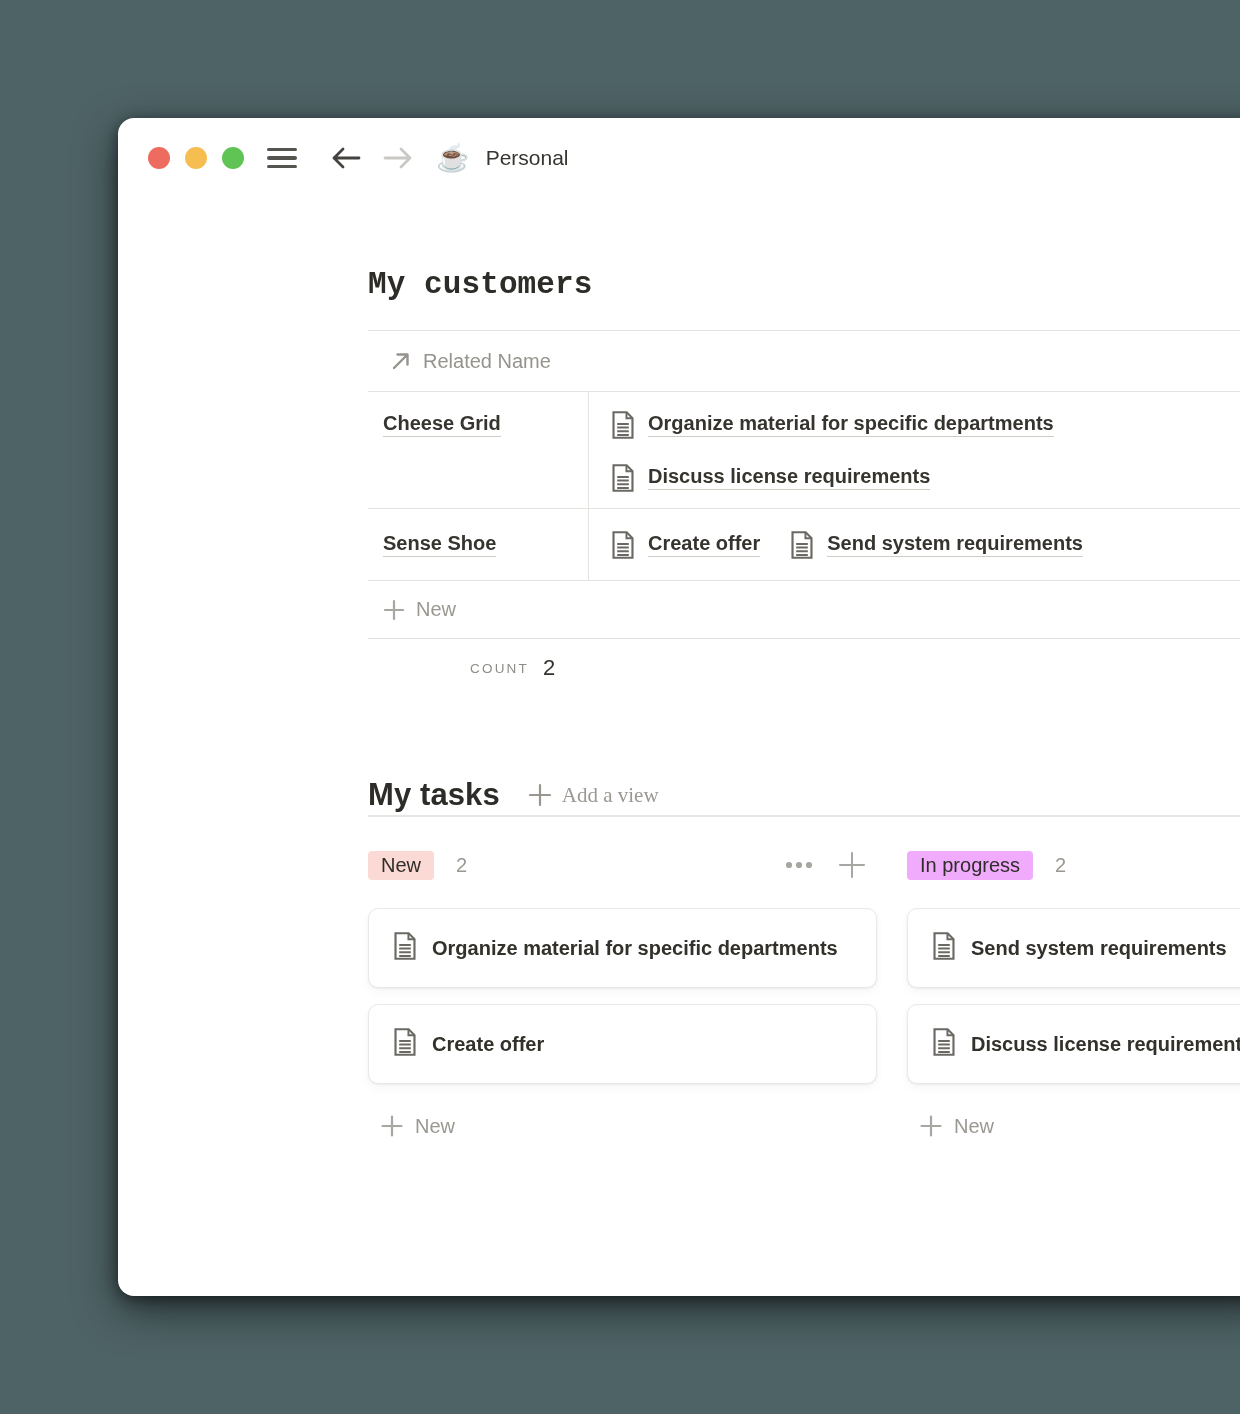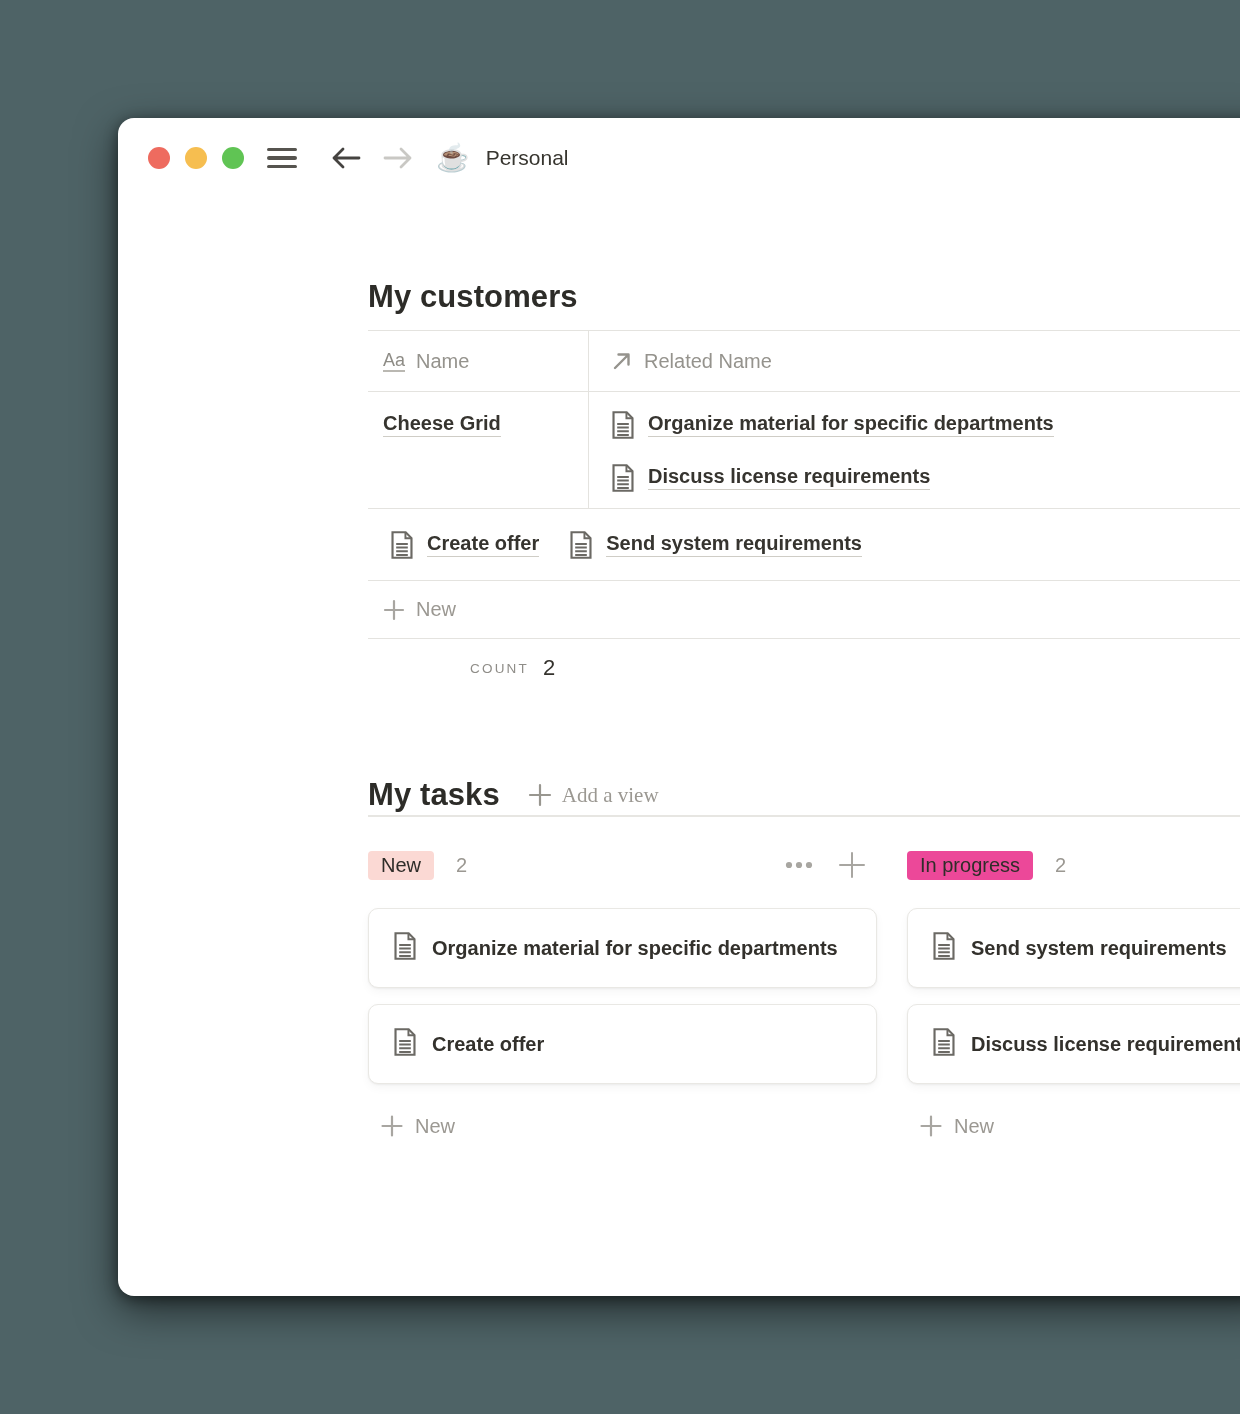--- a/index.html
+++ b/index.html
@@ -29,7 +29,7 @@
   .page-title{margin-left:16px;font-size:21px;font-weight:500;color:#37352F;}
   
   h1{margin:0;font-size:31px;font-weight:700;line-height:38px;color:#2D2C28;letter-spacing:.1px;}
-  .customers-title{position:absolute;left:250px;top:160px;}
+  .customers-title{position:absolute;left:250px;top:148px;font-family:Liberation Mono, monospace;}
   
   .table{position:absolute;left:250px;top:212px;right:-250px;font-size:20px;}
   .t-row{display:flex;border-top:1.5px solid #E4E3DF;}

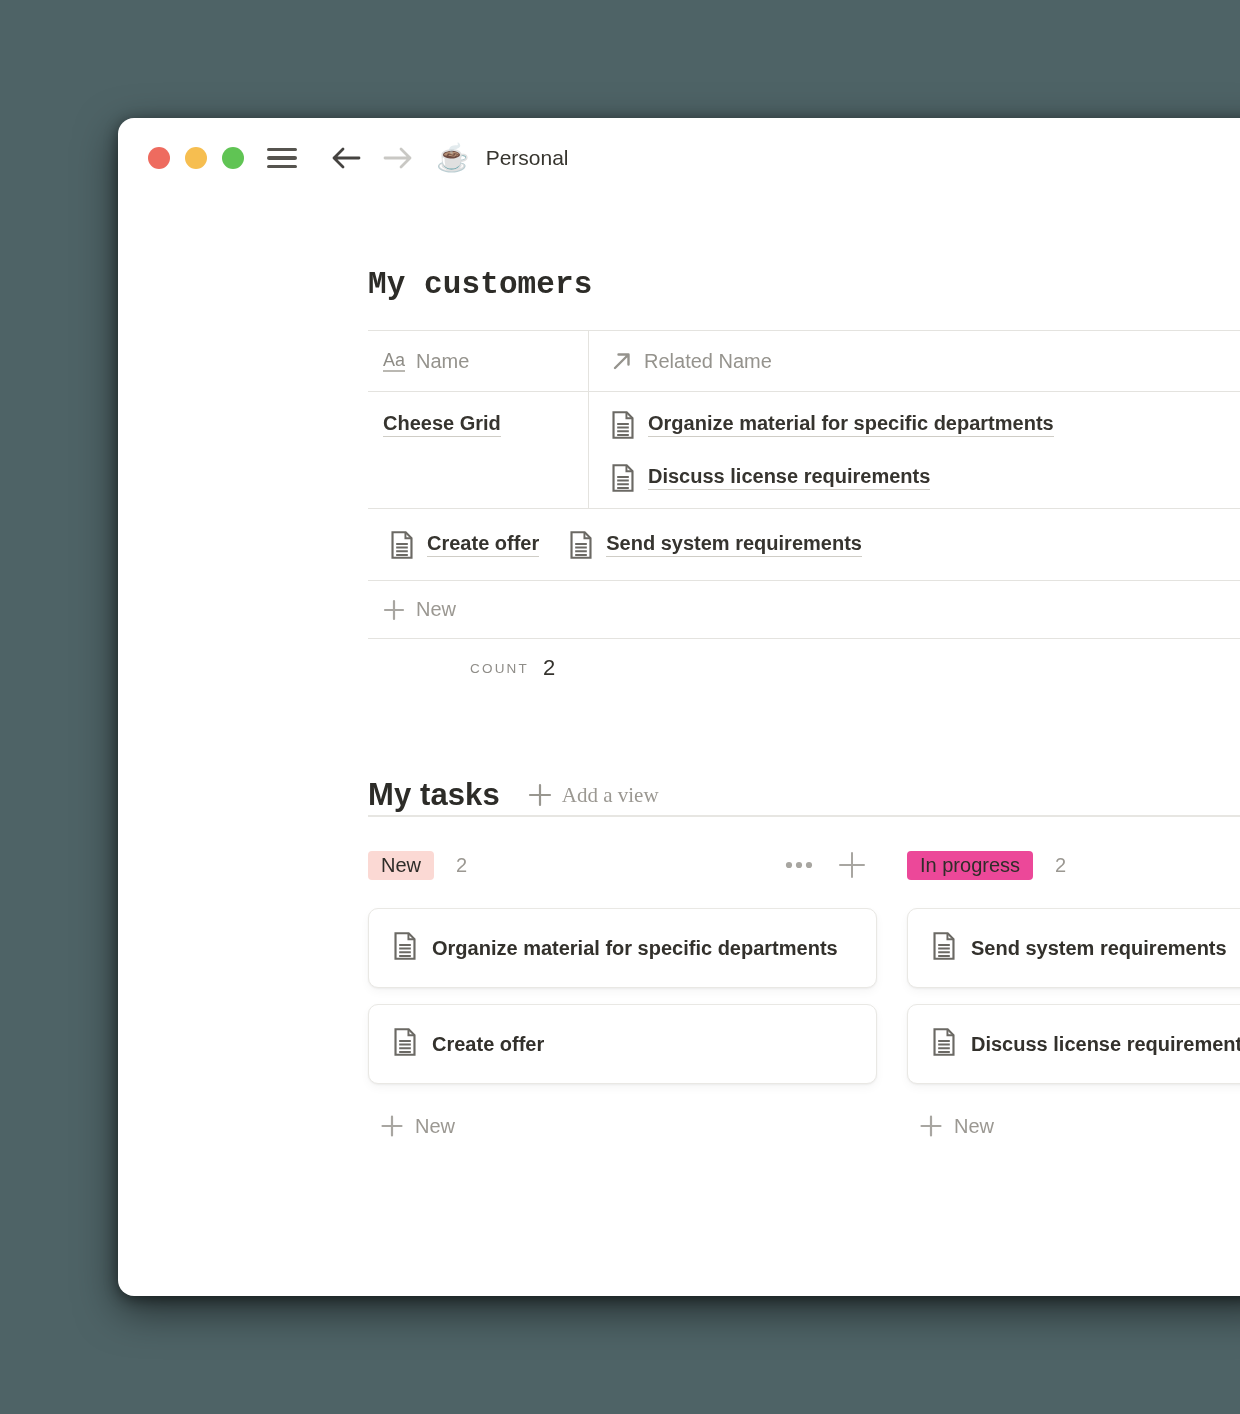--- a/index.html
+++ b/index.html
@@ -119,10 +119,6 @@
 
   <div class="table">
     <div class="t-row header">
-      <div class="c-name">
-        <span class="aa-icon">Aa</span>
-        <span>Name</span>
-      </div>
       <div class="c-rel">
         <svg class="inlinesvg" width="22" height="22" viewBox="0 0 22 22">
           <path d="M4 18 L17 5 M7.5 4.5 h10 v10" fill="none" stroke="#95938D" stroke-width="2.4" stroke-linecap="round" stroke-linejoin="round"></path>

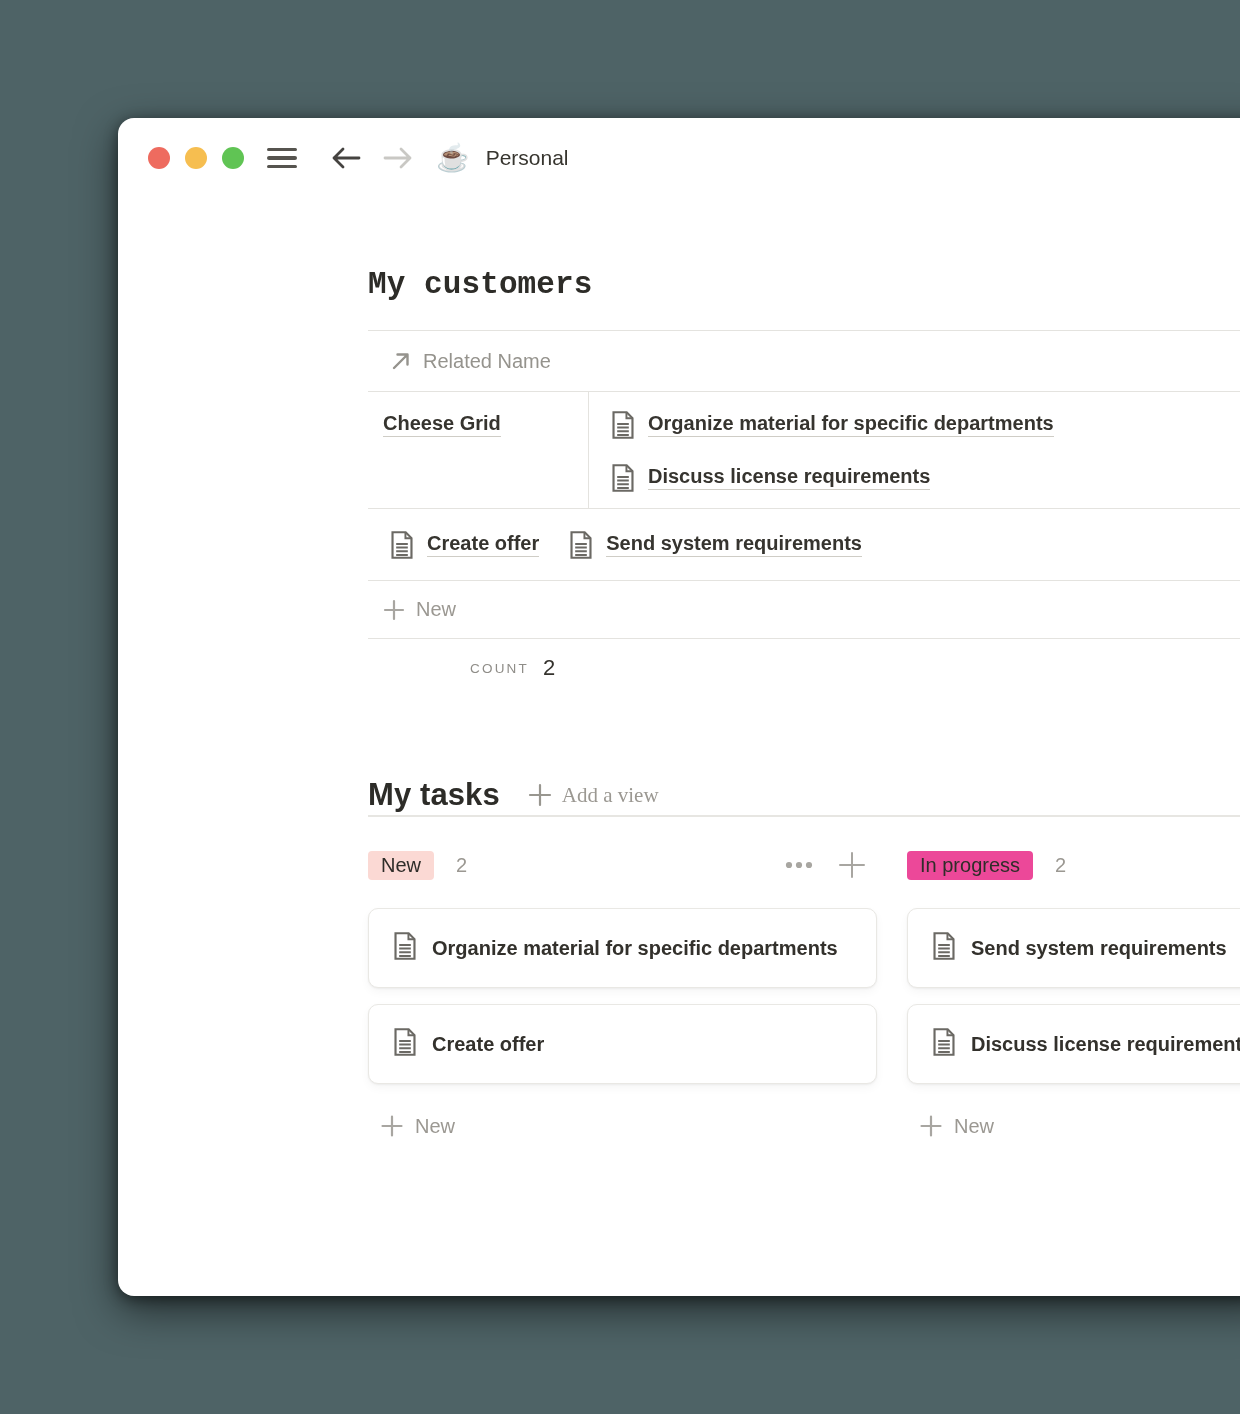--- a/index.html
+++ b/index.html
@@ -150,6 +150,9 @@
     </div>
 
     <div class="t-row row2">
+      <div class="c-name">
+        <span class="ulink">Sense Shoe</span>
+      </div>
       <div class="c-rel">
         <span class="task-inline">
           <svg class="doc" width="24" height="28">

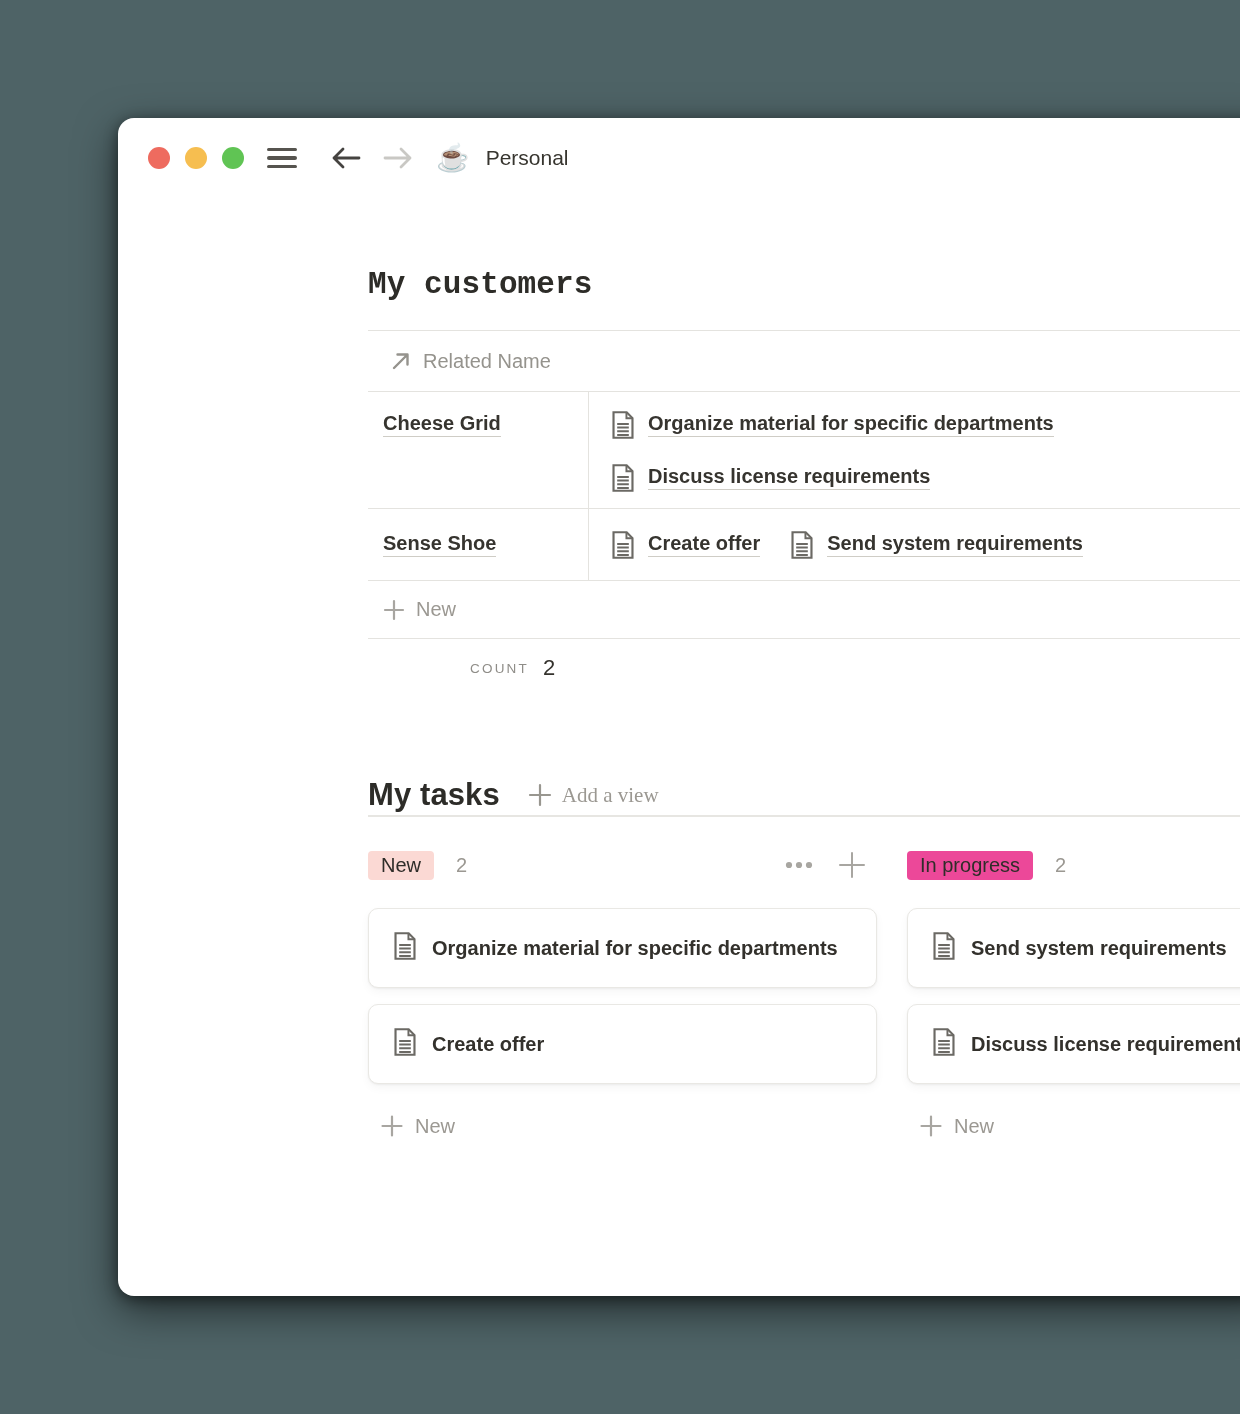--- a/index.html
+++ b/index.html
@@ -62,7 +62,7 @@
   .col-head{display:flex;align-items:center;height:38px;}
   .badge{padding:3px 13px;border-radius:4px;font-size:20px;color:#2F2D29;cursor:pointer;}
   .badge.new{background:#FBD9D4;}
-  .badge.progress{background:#ec4899;}
+  .badge.progress{background:#f0abfc;}
   .col-count{margin-left:22px;color:#9B9892;font-size:20px;}
   .spacer{flex:1;}
   .head-btn{display:flex;align-items:center;cursor:pointer;}

